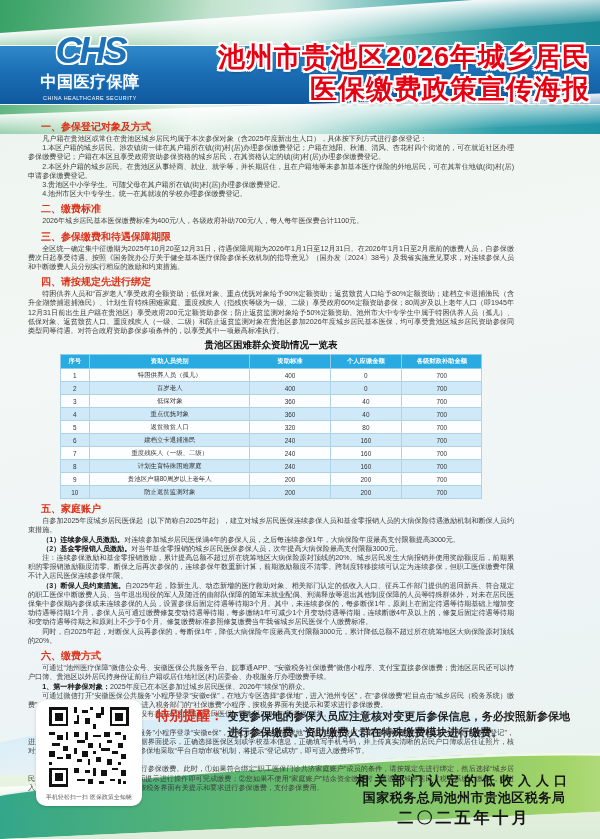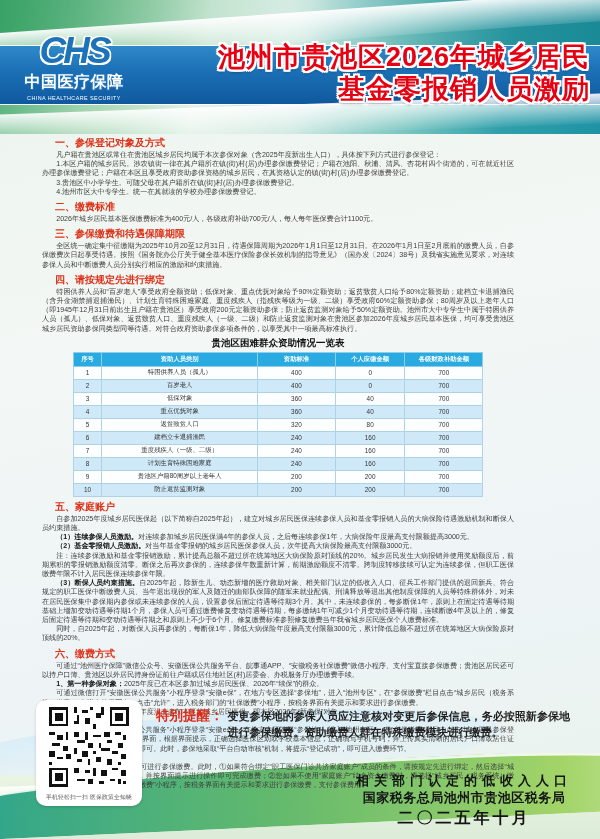--- a/index.html
+++ b/index.html
@@ -22,7 +22,7 @@
     background:linear-gradient(180deg,#2f89c9 0%,#1b6fb5 45%,#10589e 100%);
     box-shadow:0 -1px 0 rgba(255,255,255,.9),0 1px 0 rgba(255,255,255,.9);}
   
-  .logo{position:absolute;top:32px;left:12px;width:124px;text-align:center;z-index:3;}
+  .logo{position:absolute;top:32px;left:28px;width:124px;text-align:center;z-index:3;}
   .logo-chs{font-size:37px;font-weight:bold;font-style:italic;color:#1e72b8;letter-spacing:-3px;line-height:38px;
     text-shadow:-1.5px -1.5px 0 #fff,1.5px -1.5px 0 #fff,-1.5px 1.5px 0 #fff,1.5px 1.5px 0 #fff,0 -1.5px 0 #fff,0 1.5px 0 #fff,-1.5px 0 0 #fff,1.5px 0 0 #fff;}
   .logo-cn{font-size:16px;font-weight:bold;color:#fff;letter-spacing:.5px;margin-top:2px;

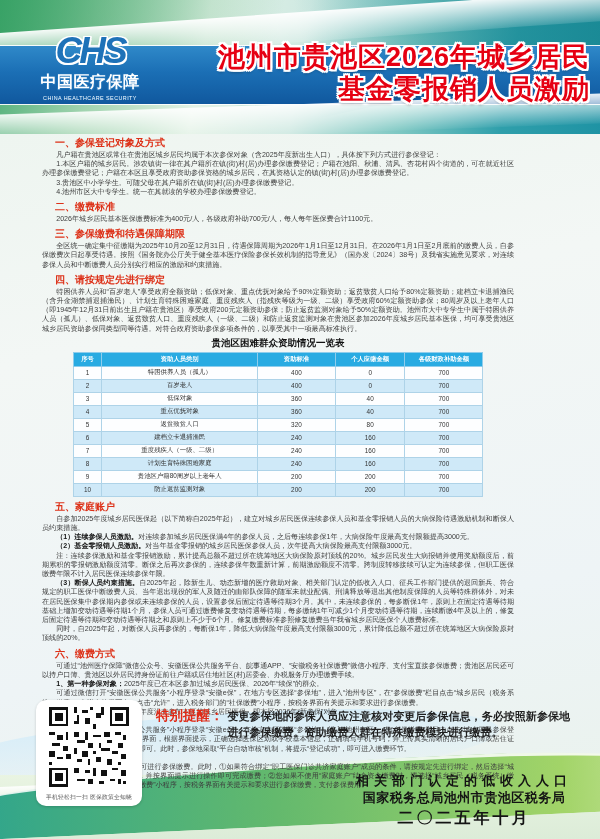--- a/index.html
+++ b/index.html
@@ -87,7 +87,7 @@
 
   <div class="title">
     <div>池州市贵池区2026年城乡居民</div>
-    <div>基金零报销人员激励</div>
+    <div>医保缴费政策宣传海报</div>
   </div>
 
   <div class="wave-sky"></div>

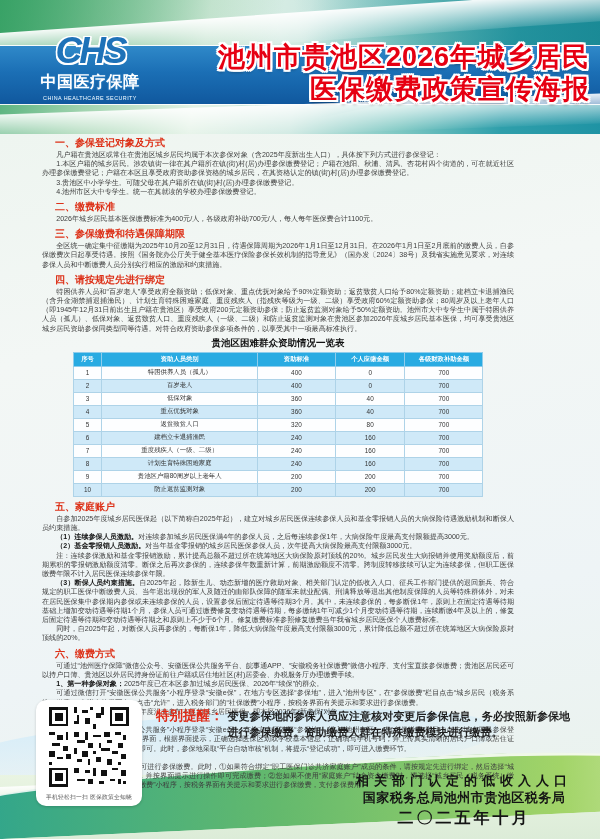--- a/index.html
+++ b/index.html
@@ -33,7 +33,7 @@
     color:#e60012;font-weight:bold;font-size:27px;line-height:31.5px;letter-spacing:1px;
     text-shadow:-2px -2px 0 #fff,2px -2px 0 #fff,-2px 2px 0 #fff,2px 2px 0 #fff,0 -2px 0 #fff,0 2px 0 #fff,-2px 0 0 #fff,2px 0 0 #fff,0 3px 3px rgba(0,0,0,.3);}
   
-  .content{position:absolute;top:133px;left:0;width:548px;padding:0 34px 0 42px;box-sizing:border-box;z-index:2;}
+  .content{position:absolute;top:117px;left:0;width:548px;padding:0 34px 0 28px;box-sizing:border-box;z-index:2;}
   .sec{color:#dd3118;font-size:10px;font-weight:bold;margin:3px 0 1px 13px;}
   .para{margin:0;font-size:7.1px;line-height:9.2px;color:#3c3c3c;text-indent:2em;text-align:justify;}
   .bp{font-weight:bold;color:#151515;}

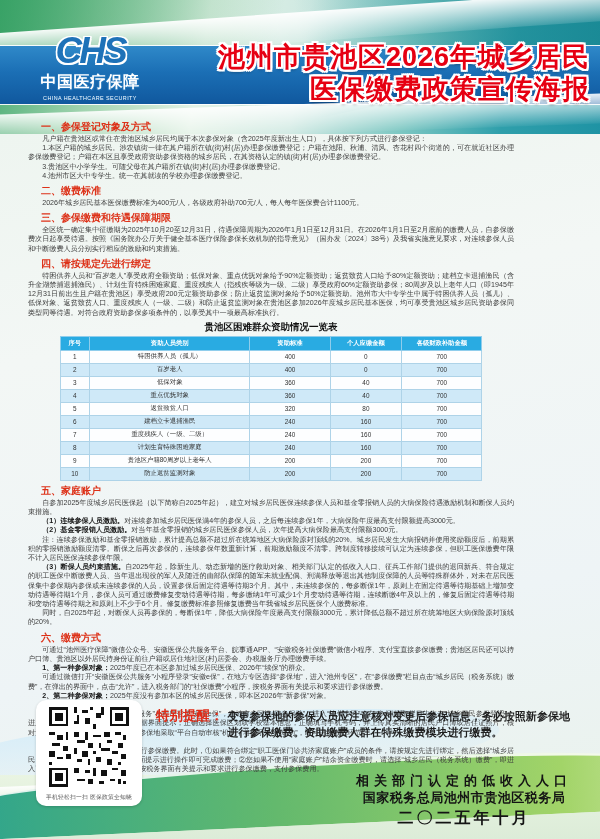--- a/index.html
+++ b/index.html
@@ -100,6 +100,7 @@
     <h3 class="sec">一、参保登记对象及方式</h3>
     <p class="para"><span>凡户籍在贵池区或常住在贵池区城乡居民均属于本次参保对象（含2025年度新出生人口），具体按下列方式进行参保登记：</span></p>
     <p class="para"><span>1.本区户籍的城乡居民。涉农镇街一律在其户籍所在镇(街)村(居)办理参保缴费登记；户籍在池阳、秋浦、清风、杏花村四个街道的，可在就近社区办理参保缴费登记；户籍在本区且享受政府资助参保资格的城乡居民，在其资格认定的镇(街)村(居)办理参保缴费登记。</span></p>
+    <p class="para"><span>2.本区外户籍的城乡居民。在贵池区从事经商、就业、就学等，并长期居住，且在户籍地等未参加基本医疗保险的外地居民，可在其常住地镇(街)村(居)申请参保缴费登记。</span></p>
     <p class="para"><span>3.贵池区中小学学生。可随父母在其户籍所在镇(街)村(居)办理参保缴费登记。</span></p>
     <p class="para"><span>4.池州市区大中专学生。统一在其就读的学校办理参保缴费登记。</span></p>
 

